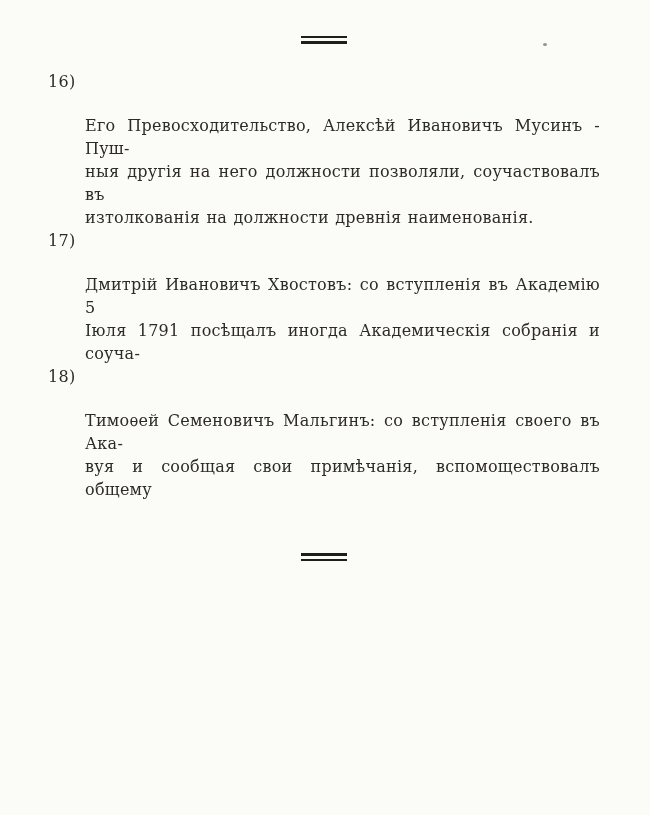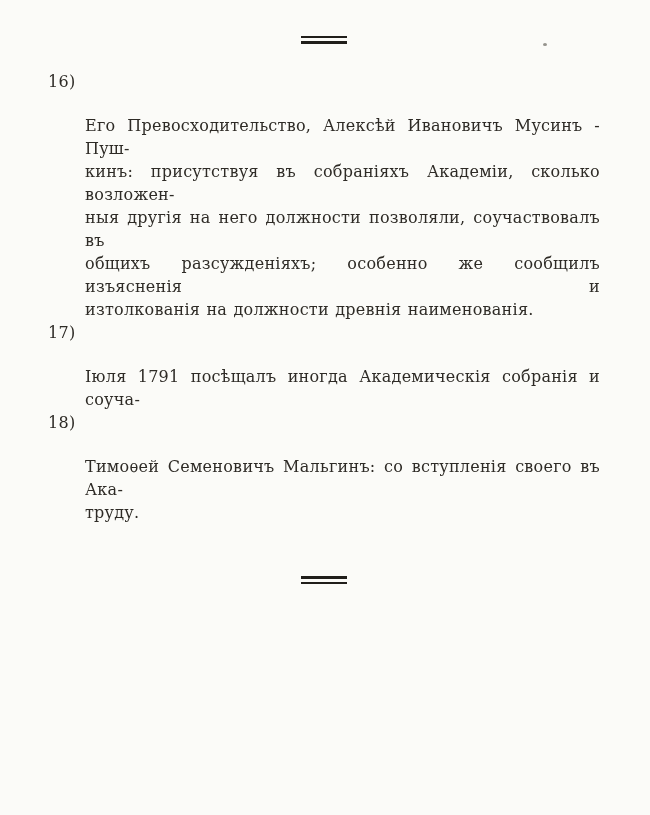--- a/index.html
+++ b/index.html
@@ -94,7 +94,6 @@
       <span class="num">16)</span>
       <div class="body-col">
         <div class="line">Его Превосходительство, Алексѣй Ивановичъ Мусинъ - Пуш-</div>
-        <div class="line">кинъ: присутствуя въ собраніяхъ Академіи, сколько возложен-</div>
         <div class="line">ныя другія на него должности позволяли, соучаствовалъ въ</div>
         <div class="line">общихъ разсужденіяхъ; особенно же сообщилъ изъясненія и</div>
         <div class="line last">изтолкованія на должности древнія наименованія.</div>

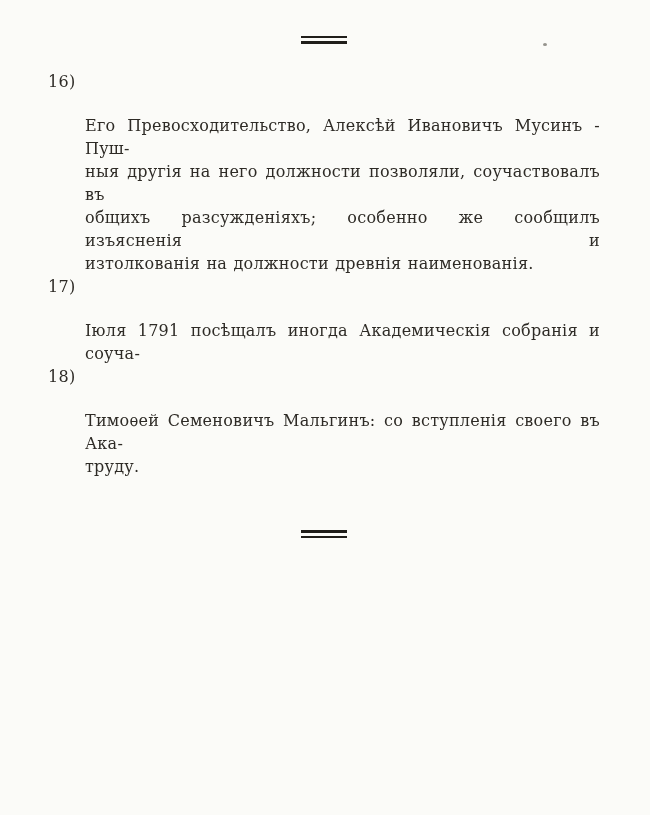--- a/index.html
+++ b/index.html
@@ -95,7 +95,6 @@
       <div class="body-col">
         <div class="line">Его Превосходительство, Алексѣй Ивановичъ Мусинъ - Пуш-</div>
         <div class="line">ныя другія на него должности позволяли, соучаствовалъ въ</div>
-        <div class="line">общихъ разсужденіяхъ; особенно же сообщилъ изъясненія и</div>
         <div class="line last">изтолкованія на должности древнія наименованія.</div>
       </div>
     </div>

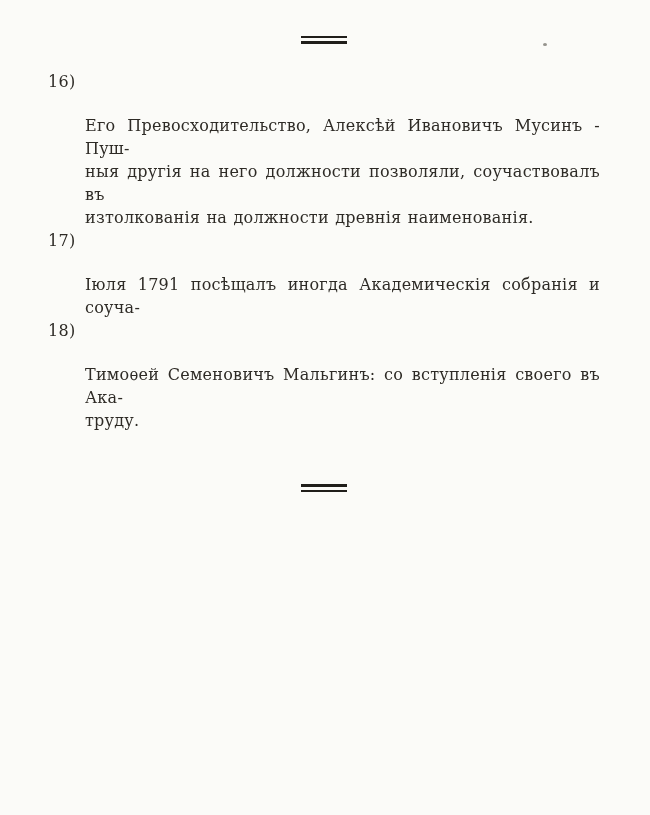--- a/index.html
+++ b/index.html
@@ -102,6 +102,7 @@
     <div class="entry">
       <span class="num">17)</span>
       <div class="body-col">
+        <div class="line">Дмитрій Ивановичъ Хвостовъ: со вступленія въ Академію 5</div>
         <div class="line">Іюля 1791 посѣщалъ иногда Академическія собранія и соуча-</div>
       </div>
     </div>

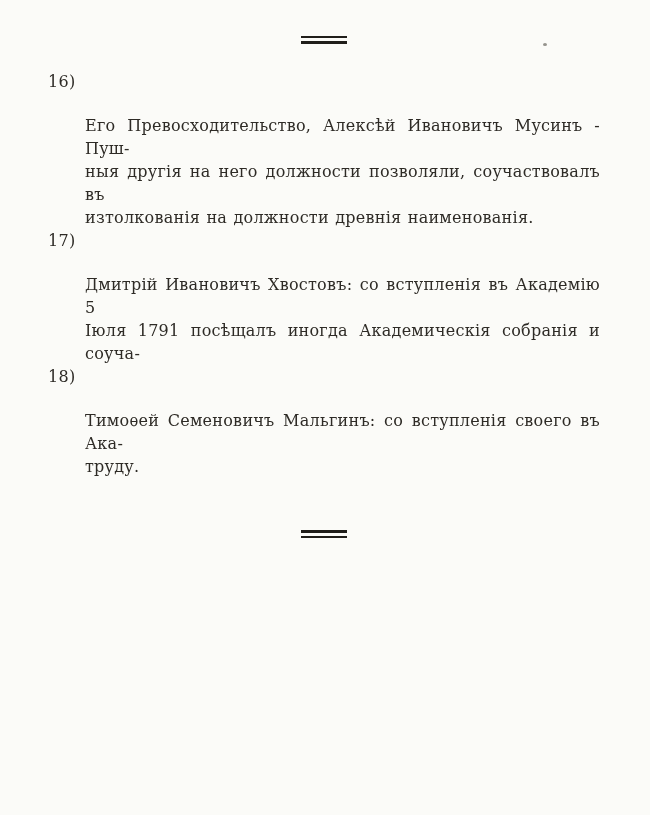--- a/index.html
+++ b/index.html
@@ -111,6 +111,7 @@
       <span class="num">18)</span>
       <div class="body-col">
         <div class="line">Тимоѳей Семеновичъ Мальгинъ: со вступленія своего въ Ака-</div>
+        <div class="line">вуя и сообщая свои примѣчанія, вспомоществовалъ общему</div>
         <div class="line last">труду.</div>
       </div>
     </div>

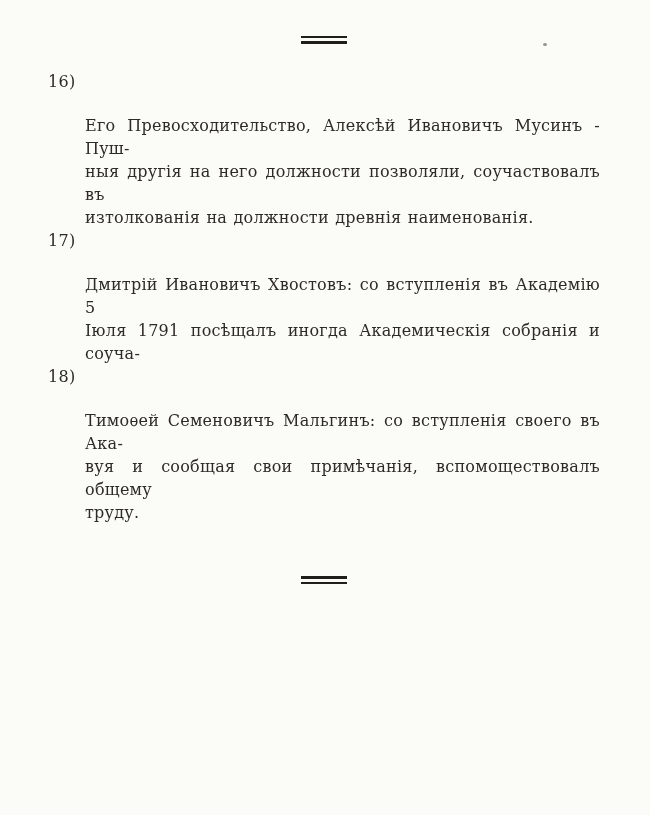--- a/index.html
+++ b/index.html
@@ -112,7 +112,6 @@
       <div class="body-col">
         <div class="line">Тимоѳей Семеновичъ Мальгинъ: со вступленія своего въ Ака-</div>
         <div class="line">вуя и сообщая свои примѣчанія, вспомоществовалъ общему</div>
-        <div class="line last">труду.</div>
       </div>
     </div>
 

